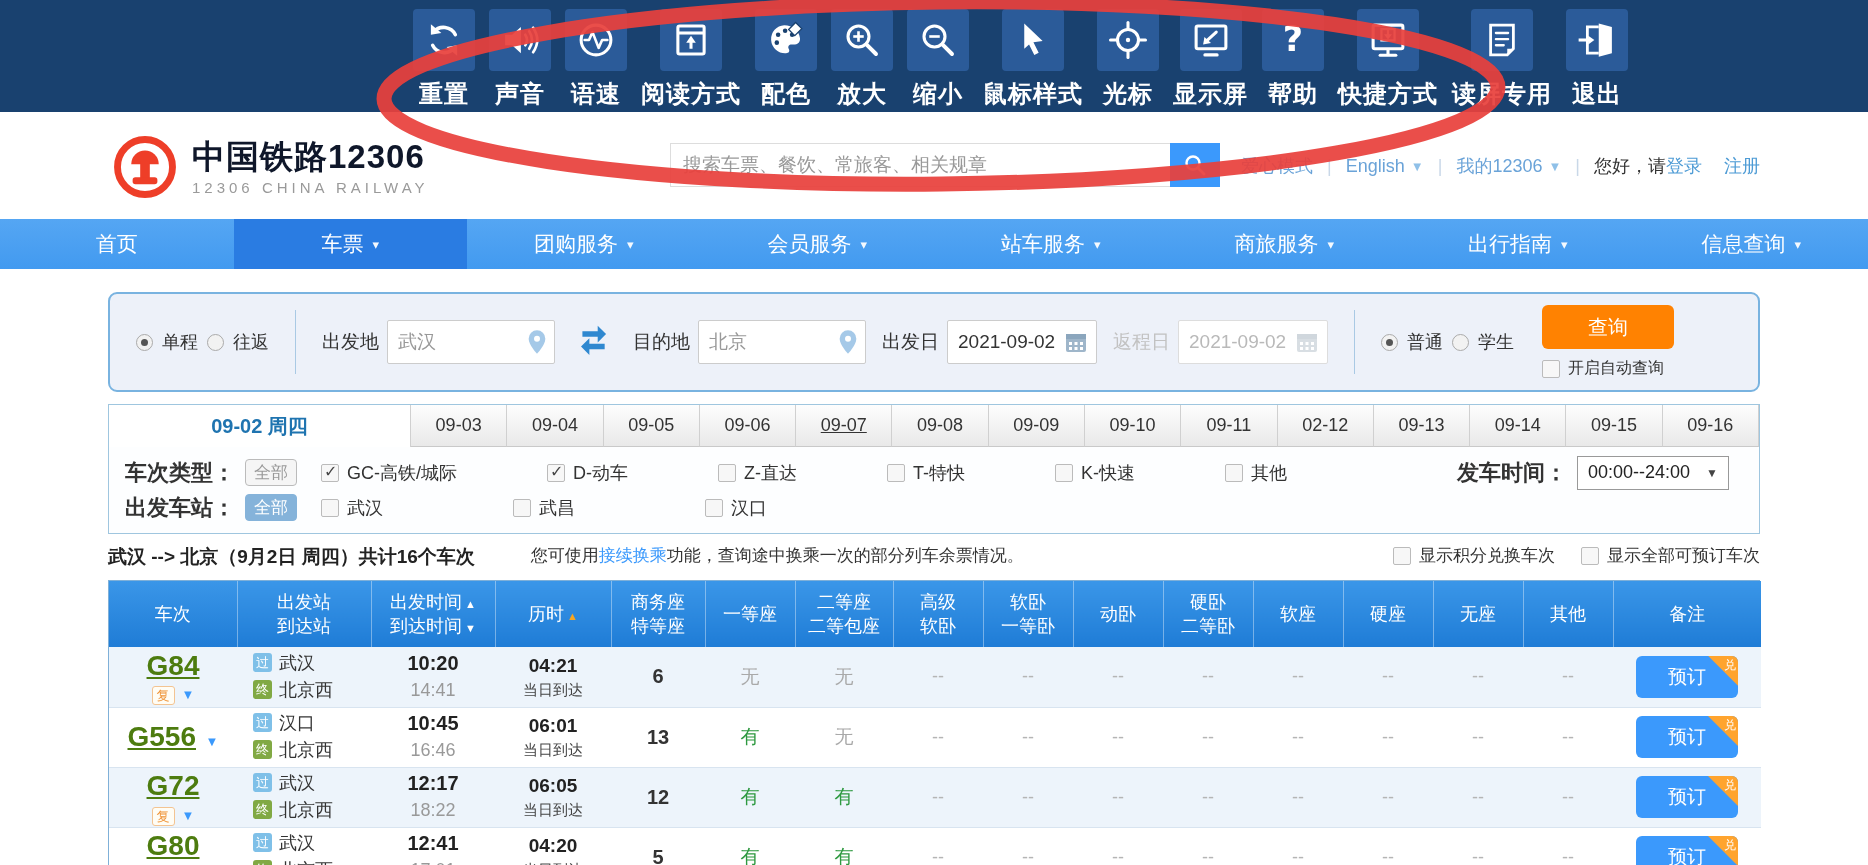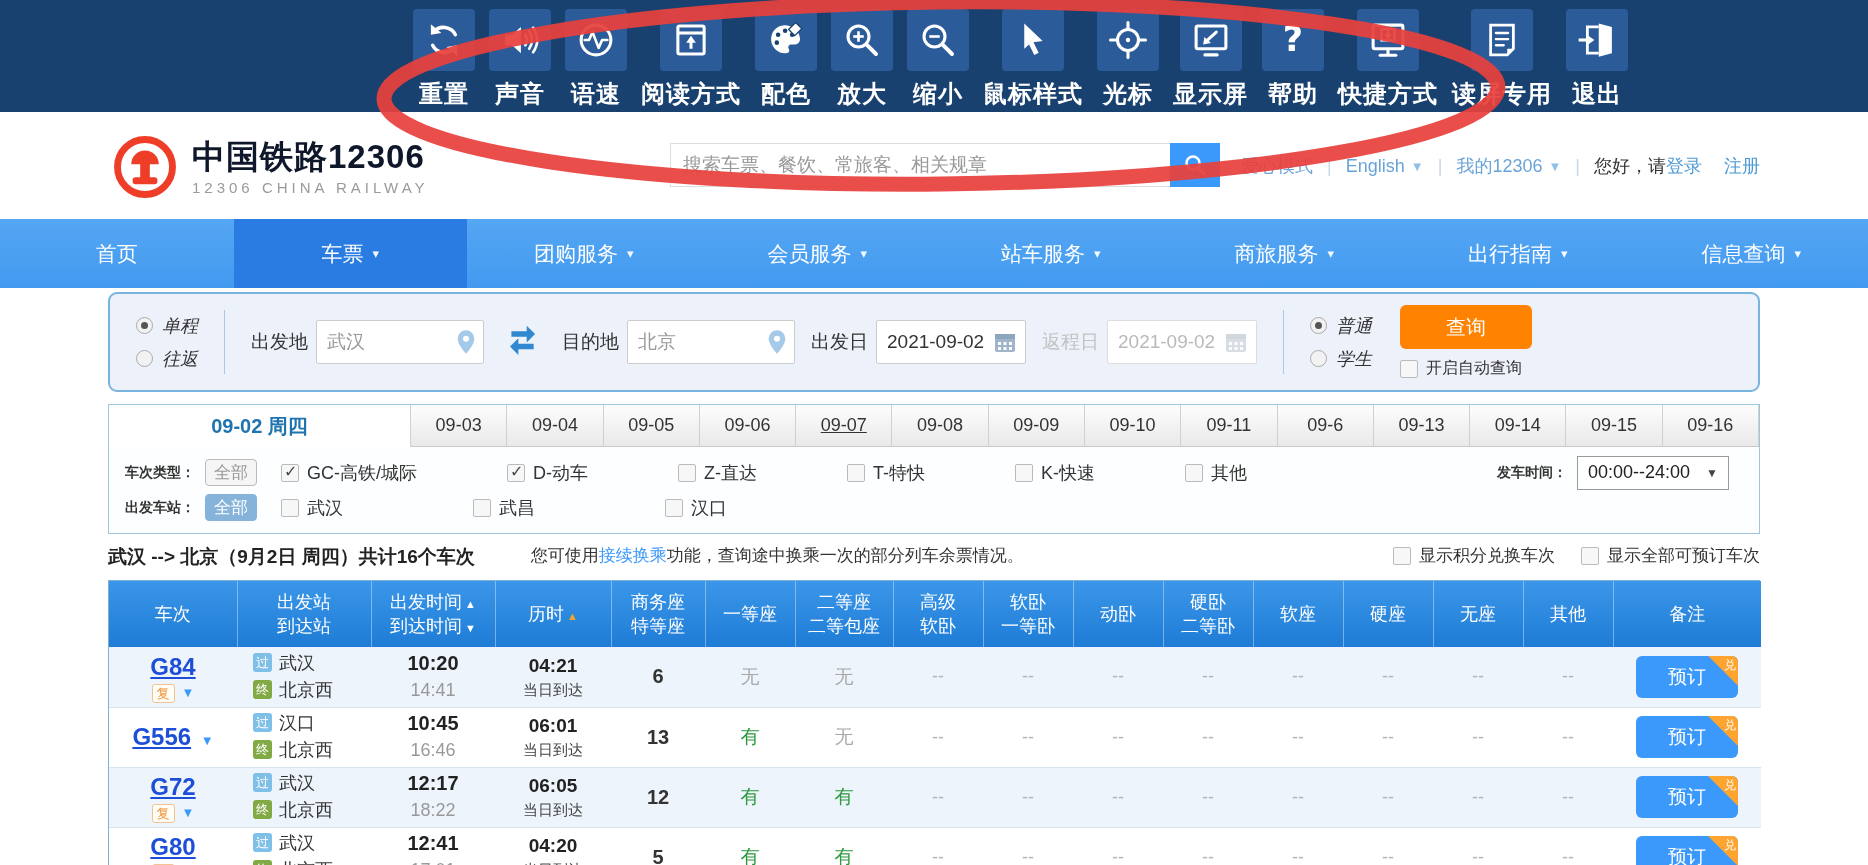--- a/index.html
+++ b/index.html
@@ -35,7 +35,7 @@
   .hdr-links .lk2 { color:#4d9bd5; cursor:pointer; }
 
   
-  .nav { position:absolute; top:219px; left:0; width:1868px; height:69px; background:linear-gradient(#55a6f3,#429af0); display:flex; }
+  .nav { position:absolute; top:219px; left:0; width:1868px; height:50px; background:linear-gradient(#55a6f3,#429af0); display:flex; }
   .nav-item { flex:1; display:flex; align-items:center; justify-content:center; color:#fff; font-size:21px; cursor:pointer; }
   .nav-item.active { background:#2a7ce2; }
   .nav-caret { font-size:13px; margin-left:9px; opacity:.95; }

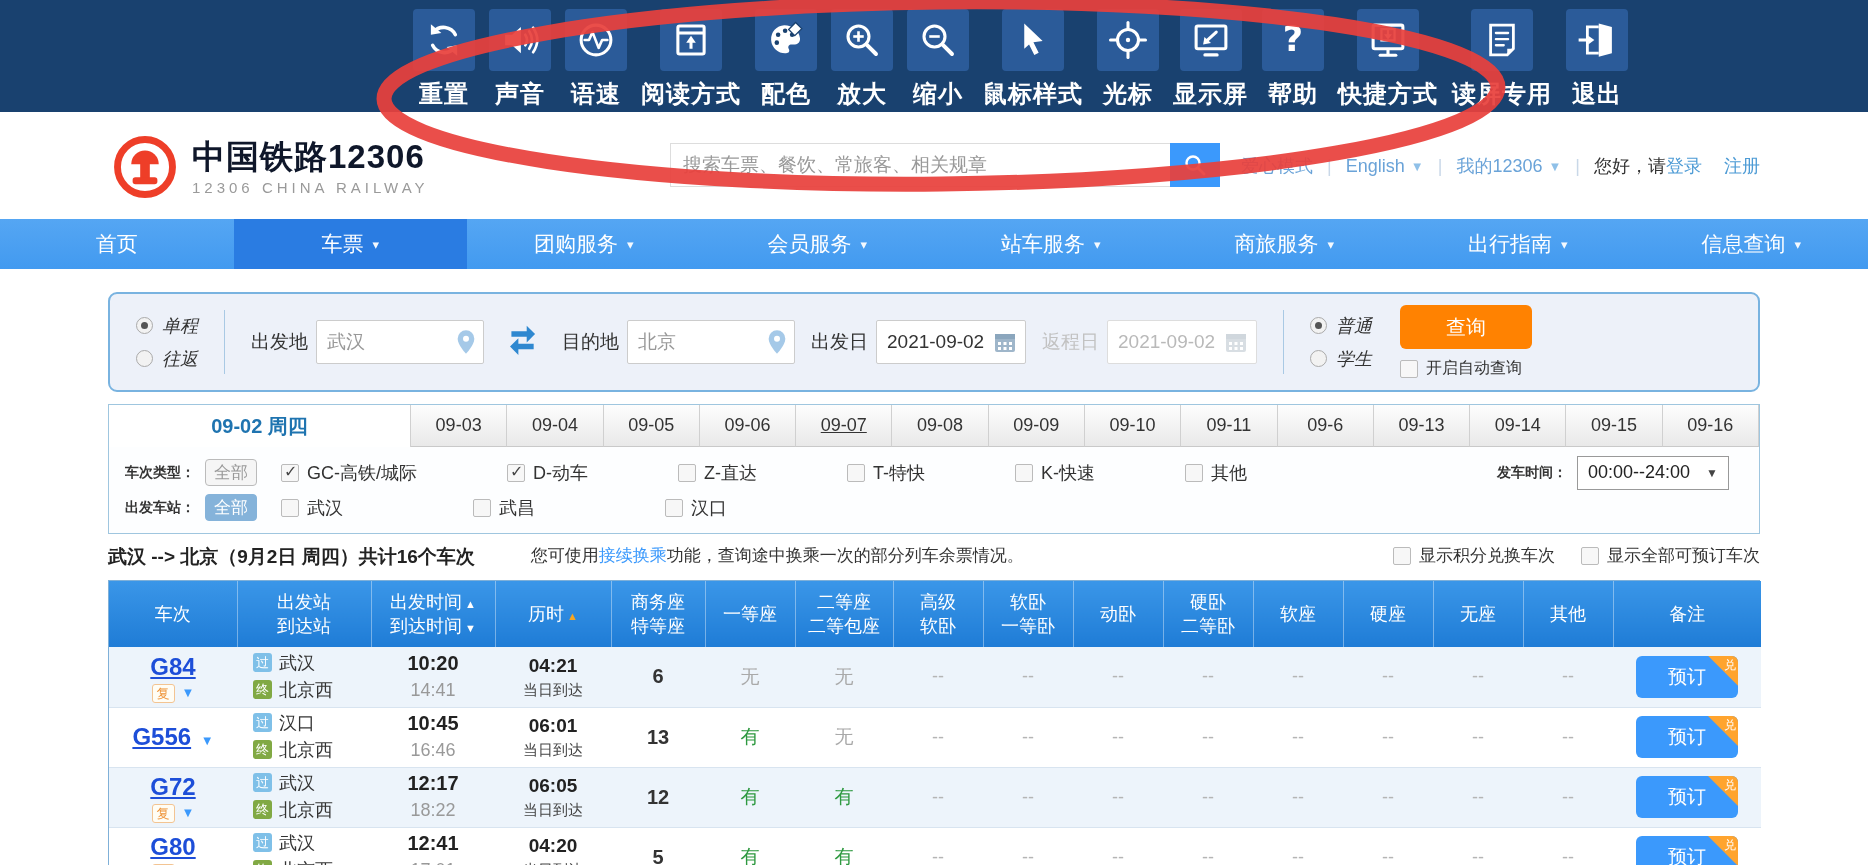--- a/index.html
+++ b/index.html
@@ -47,7 +47,7 @@
   
   .panel { margin-top:18px; height:100px; background:#edf1f9; border:2px solid #79b3e0; border-radius:9px;
     display:flex; align-items:center; padding:0 26px; }
-  .radio-col { display:flex; flex-direction:column; gap:9px;font-style:italic; }
+  .radio-col { display:flex; flex-direction:row; gap:9px; }
   .radio-row { display:flex; align-items:center; gap:9px; font-size:18px; color:#333; cursor:pointer; white-space:nowrap; }
   .rad { width:17px; height:17px; border-radius:50%; border:1px solid #aaa; background:#f2f2f2; position:relative; flex:none; }
   .rad.sel::after { content:""; position:absolute; left:4px; top:4px; width:7px; height:7px; border-radius:50%; background:#555; }

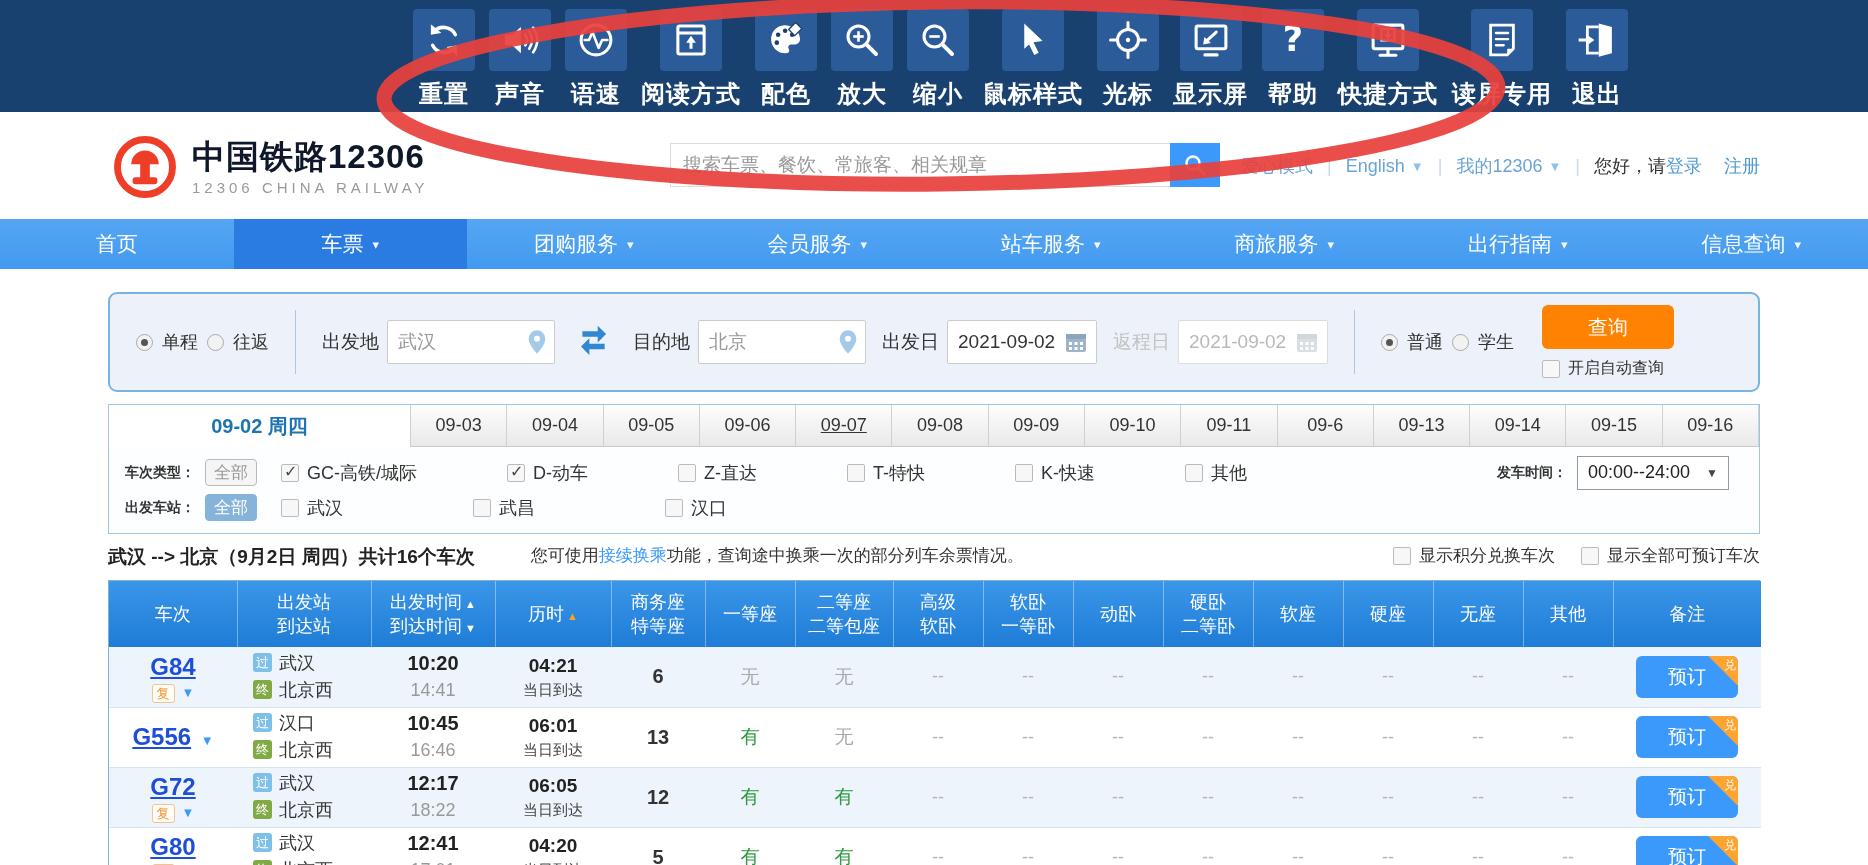--- a/index.html
+++ b/index.html
@@ -488,7 +488,7 @@
           <div class="tab">09-09</div>
           <div class="tab">09-10</div>
           <div class="tab">09-11</div>
-          <div class="tab">09-6</div>
+          <div class="tab">02-12</div>
           <div class="tab">09-13</div>
           <div class="tab">09-14</div>
           <div class="tab">09-15</div>

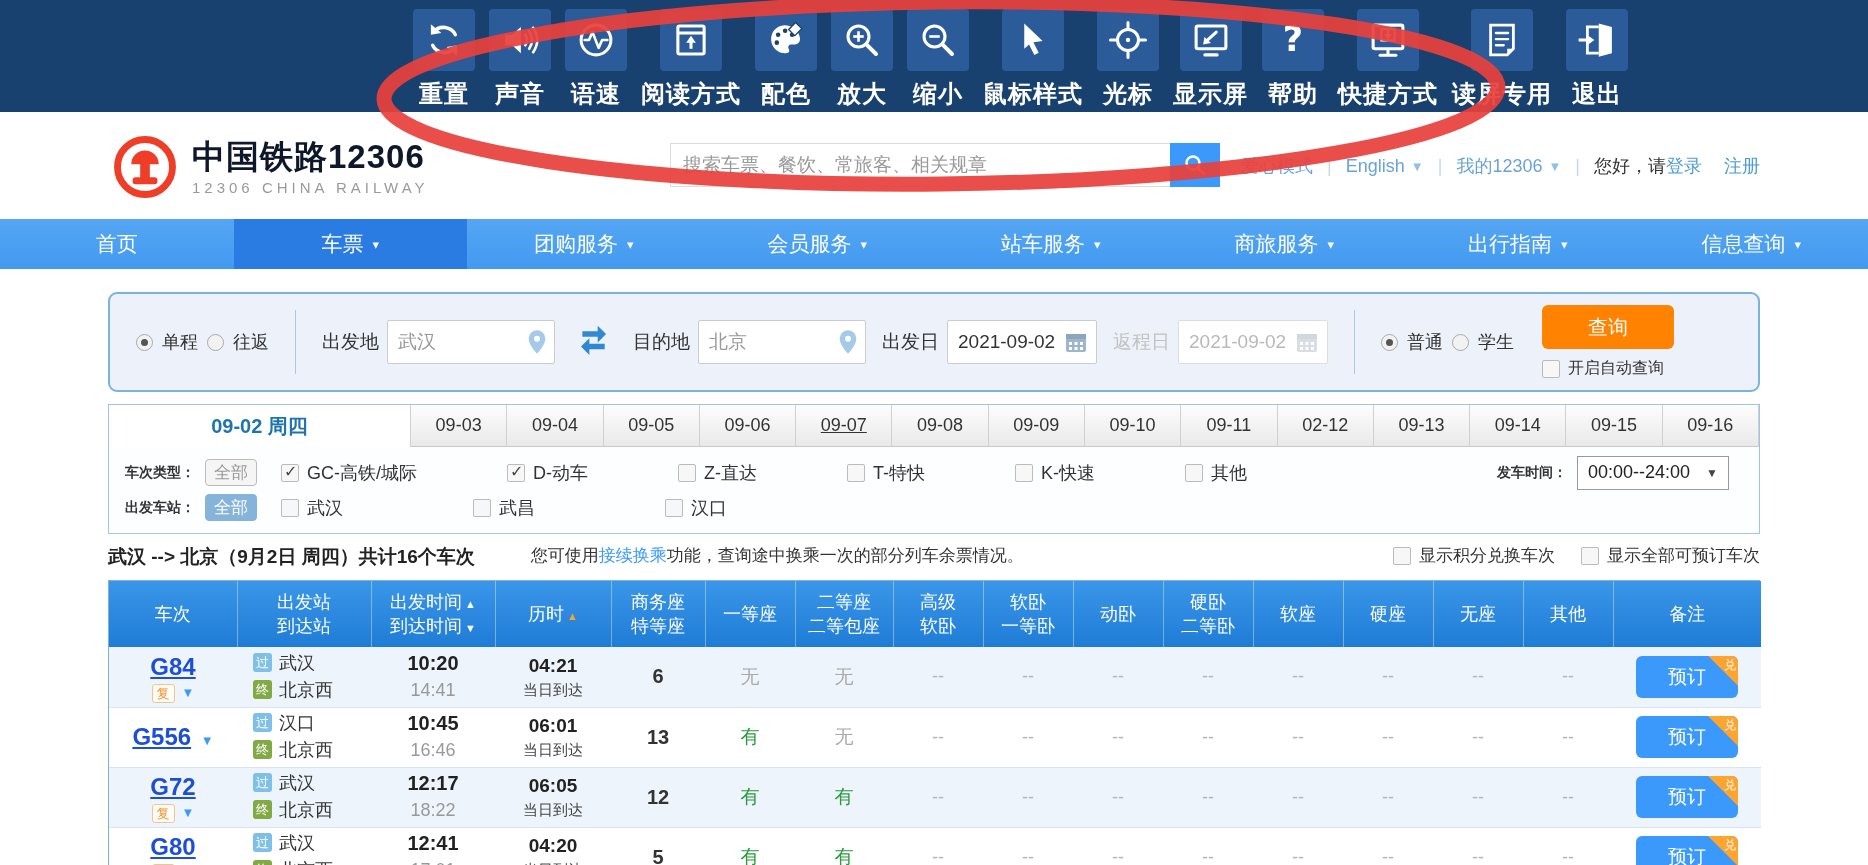--- a/index.html
+++ b/index.html
@@ -78,7 +78,7 @@
   .tab.active { flex:none; width:302px; background:#fff; border-bottom:none; color:#1f74b0; font-weight:bold; font-size:20px; }
   .filters { padding:8px 16px 8px 16px; background:#fdfeff; }
   .f-row { display:flex; align-items:center; height:35px; position:relative; }
-  .f-label { font-size:14px; font-weight:bold; color:#333; margin-right:10px; white-space:nowrap; }
+  .f-label { font-size:22px; font-weight:bold; color:#333; margin-right:10px; white-space:nowrap; }
   .all-btn { font-size:17px; color:#999; background:#f5f5f5; border:1px solid #bbb; border-radius:4px; padding:1px 8px; cursor:pointer; font-family:inherit; }
   .all-btn.blue { background:#85b3da; border-color:#85b3da; color:#fff; }
   .f-item { display:flex; align-items:center; gap:8px; font-size:18px; color:#333; margin-left:24px; cursor:pointer; white-space:nowrap; }

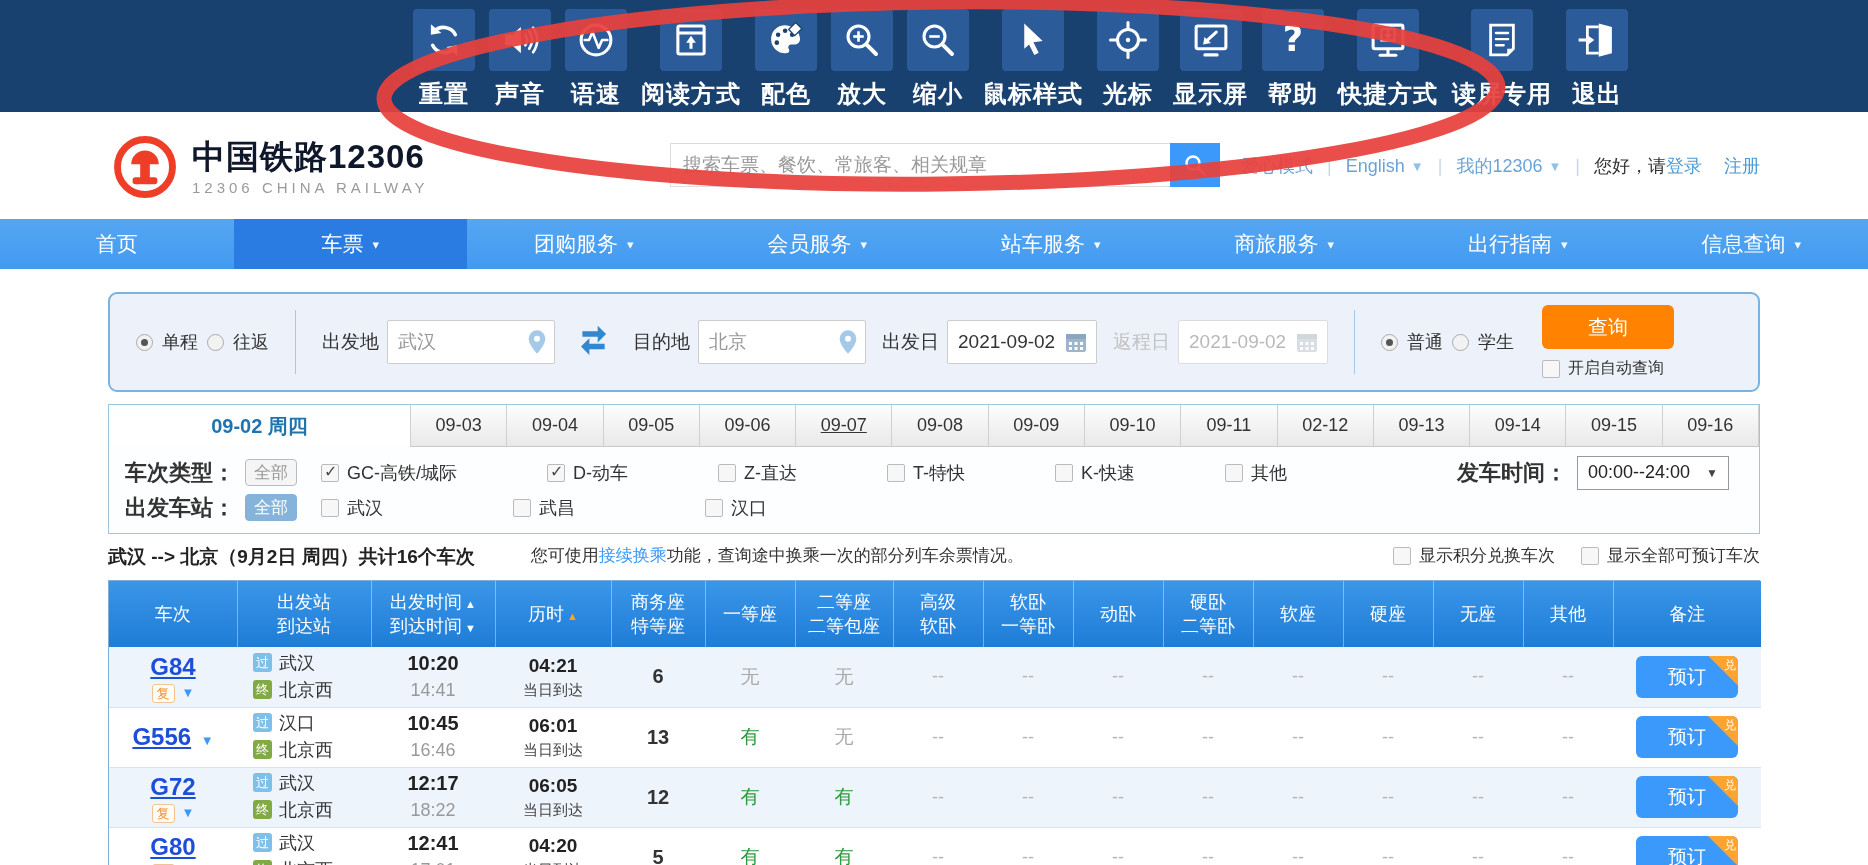--- a/index.html
+++ b/index.html
@@ -108,7 +108,7 @@
   .res tbody tr.alt { background:#edf4fb; }
   .res td { text-align:center; vertical-align:middle; }
   .train-cell { line-height:1.3; }
-  .train-no { font-size:24px; font-weight:bold; color:#1d4ed8; text-decoration:underline; cursor:pointer;margin-top:38px; }
+  .train-no { font-size:28px; font-weight:bold; color:#4d7c0f; text-decoration:underline; cursor:pointer;margin-top:38px; }
   .fx-line { display:flex; align-items:center; justify-content:center; gap:7px; margin-top:2px; }
   .fx-tag { display:inline-block; border:1px solid #f3c492; color:#ef9235; background:#fffdf5; font-size:13px; line-height:17px; padding:0 4px; border-radius:3px; }
   .row-caret { color:#3b99fc; font-size:13px; cursor:pointer; }

